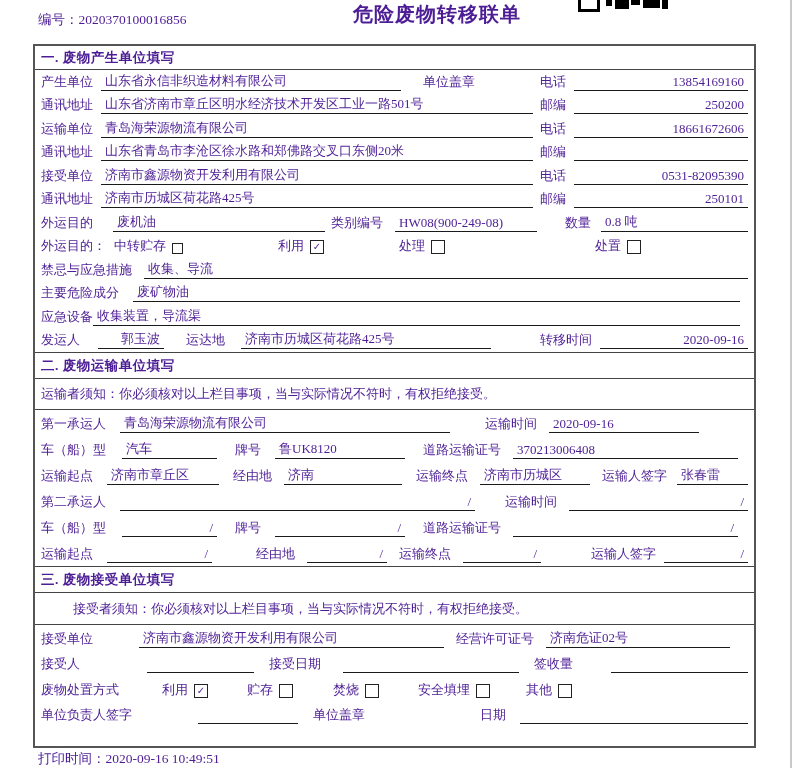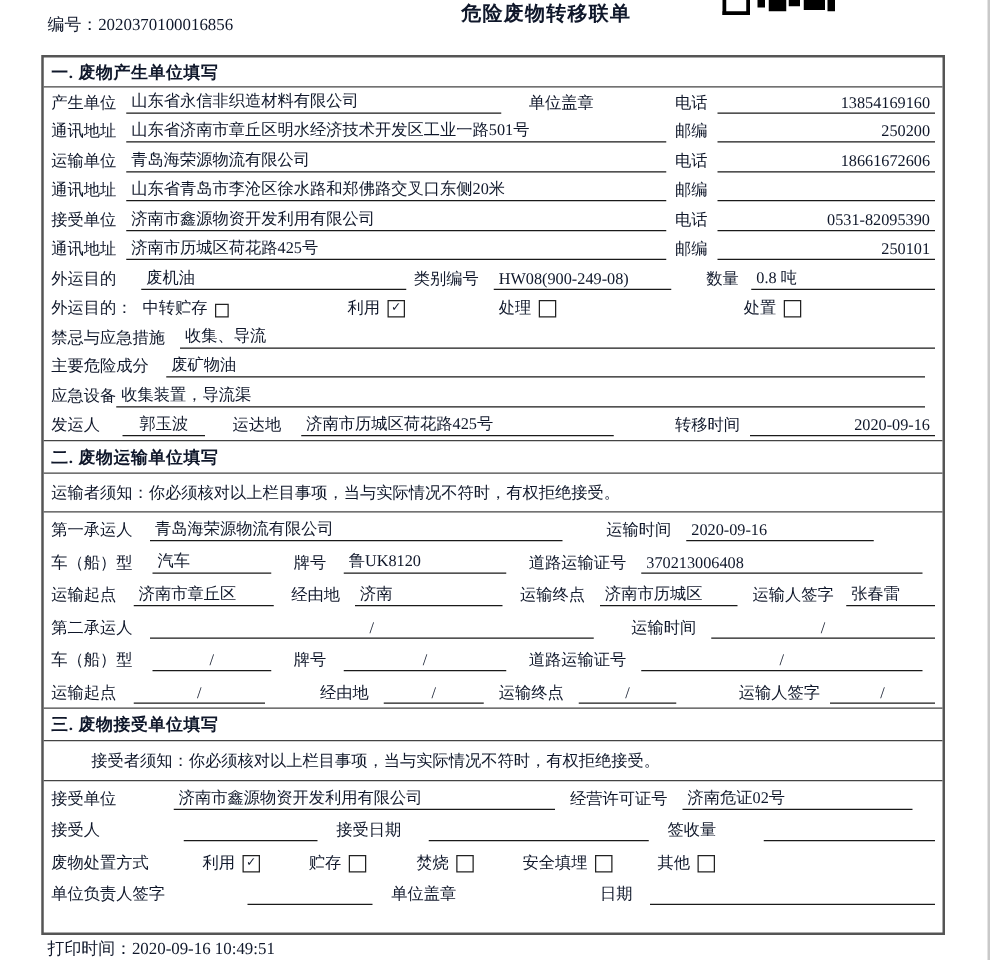--- a/index.html
+++ b/index.html
@@ -4,7 +4,7 @@
 <style>
   html,body{margin:0;padding:0;background:#fff;}
   .page{position:relative;width:796px;height:768px;background:#fff;overflow:hidden;
-        font-family:"Liberation Serif","DejaVu Serif",serif;color:#0f172a;font-size:13px;text-decoration:underline;}
+        font-family:"Liberation Serif","DejaVu Serif",serif;color:#4c1d95;font-size:13px;text-decoration:underline;}
   .edge-r{position:absolute;top:0;bottom:0;right:4px;width:2px;background:#c9c9c9;}
   .doc-no{position:absolute;left:38px;top:11px;white-space:nowrap;font-size:13.5px;}
   .title{position:absolute;left:157px;top:1px;width:560px;text-align:center;

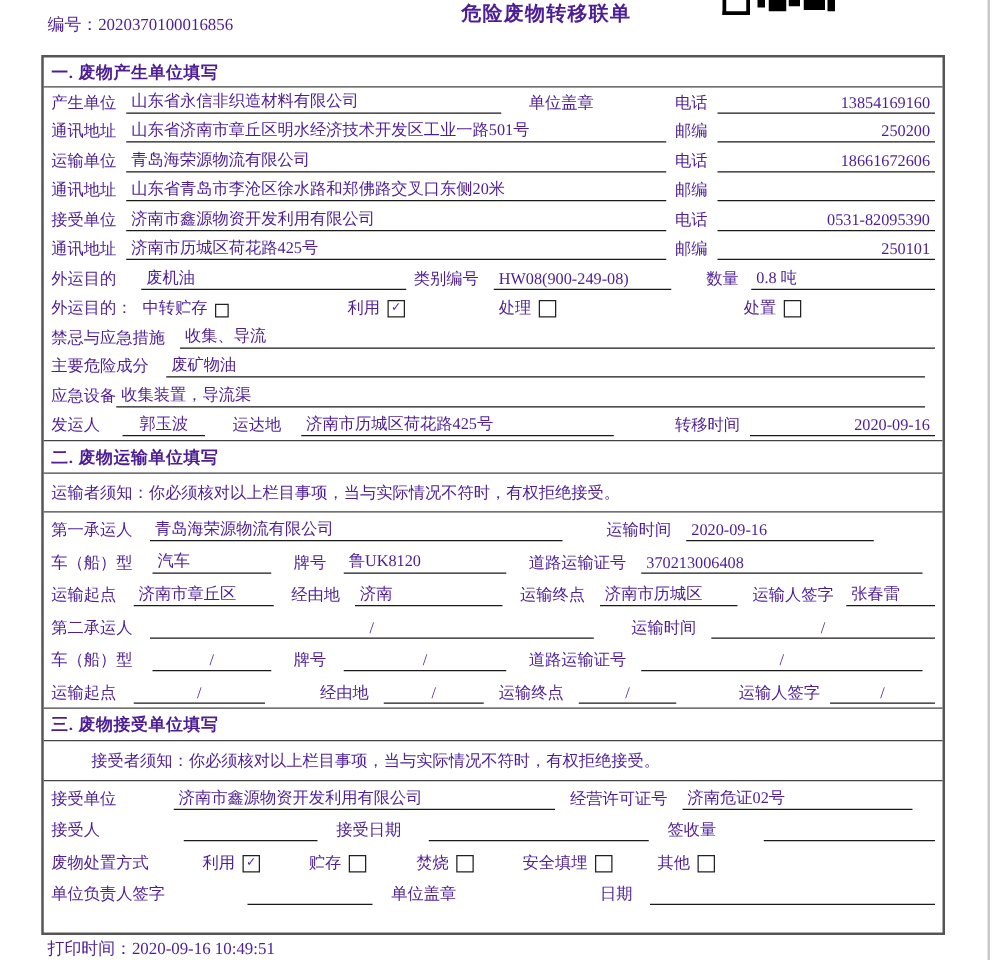--- a/index.html
+++ b/index.html
@@ -8,7 +8,7 @@
   .edge-r{position:absolute;top:0;bottom:0;right:4px;width:2px;background:#c9c9c9;}
   .doc-no{position:absolute;left:38px;top:11px;white-space:nowrap;font-size:13.5px;}
   .title{position:absolute;left:157px;top:1px;width:560px;text-align:center;
-         font-size:16px;font-weight:bold;letter-spacing:1px;}
+         font-size:20px;font-weight:bold;letter-spacing:1px;}
   .qr{position:absolute;left:578px;top:0;width:90px;height:9px;display:flex;align-items:flex-start;}
   .qr i{display:block;background:#000;height:8px;}
   .qr i:nth-child(1){width:16px;height:9px;border-left:3px solid #000;border-right:3px solid #000;background:transparent;border-bottom:3px solid #000;}

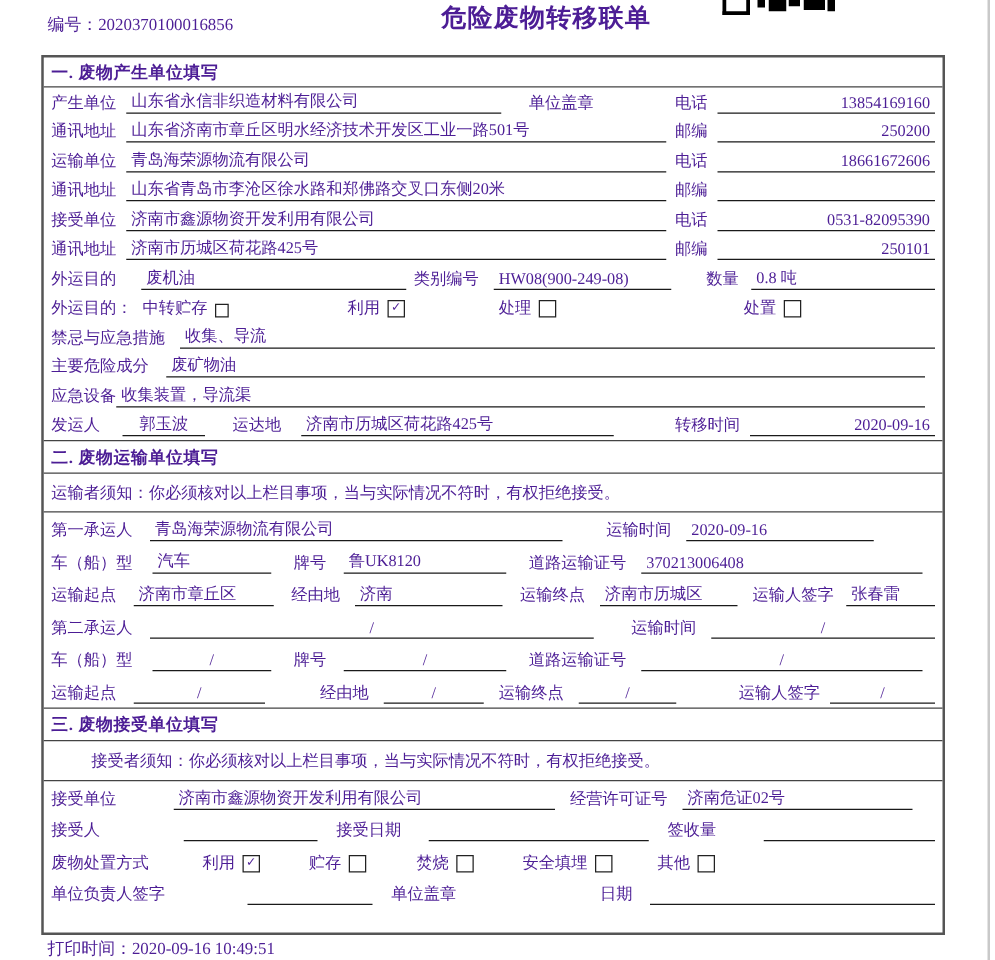--- a/index.html
+++ b/index.html
@@ -34,7 +34,7 @@
   .val{border-bottom:1px solid #1a1a1a;padding:0 4px 0;white-space:nowrap;overflow:hidden;
        box-sizing:border-box;min-height:15px;}
   .fx{flex:1;}
-  .ctr{text-align:center;}
+  .ctr{text-align:right;}
   .rc{position:absolute;left:505px;right:6px;bottom:3px;display:flex;align-items:flex-end;text-align:right;}
   .rc .val{flex:1;}
   .cb{display:inline-block;width:12px;height:12px;border:1px solid #222;margin-left:6px;margin-bottom:1px;

